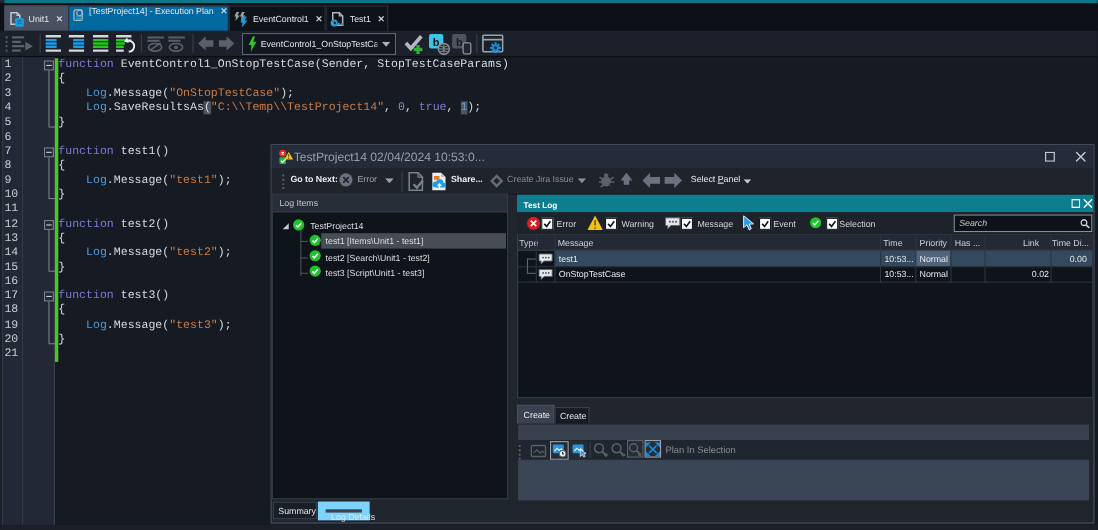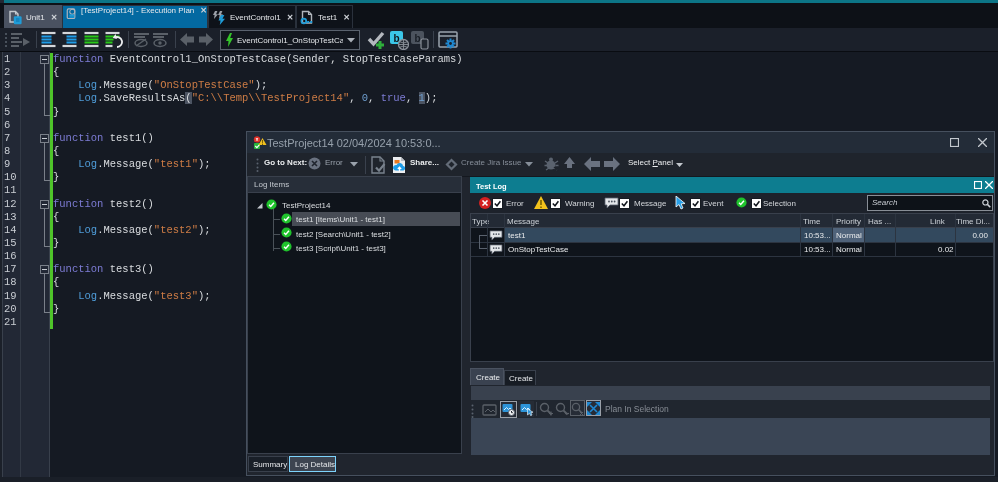--- a/index.html
+++ b/index.html
@@ -461,6 +461,6 @@
 <div class="abs" style="left:605px;top:404px;color:#878d95;font-size:8.5px">Plan In Selection</div>
 <div class="abs" style="left:471px;top:418px;width:519px;height:37px;background:#3a4555"></div>
 <div class="abs" style="left:248px;top:456px;width:40px;height:16px;background:#191f28;border:1px solid #39404c;color:#e4e6e9;font-size:8px;padding:3px 0 0 4px">Summary</div>
-<div class="abs" style="left:289px;top:456px;width:47px;height:16px;background:#3d4450;border:1px solid #7dd3fc;color:#e4e6e9;font-size:8px;padding:3px 0 0 5px;white-space:nowrap">Log Details</div>
+<div class="abs" style="left:289px;top:456px;width:47px;height:16px;background:#3d4450;border:7px solid #7dd3fc;color:#e4e6e9;font-size:8px;padding:3px 0 0 5px;white-space:nowrap">Log Details</div>
 <div class="abs" style="left:0;top:477px;width:998px;height:5px;background:#1a1f28"></div>
 </body></html>

